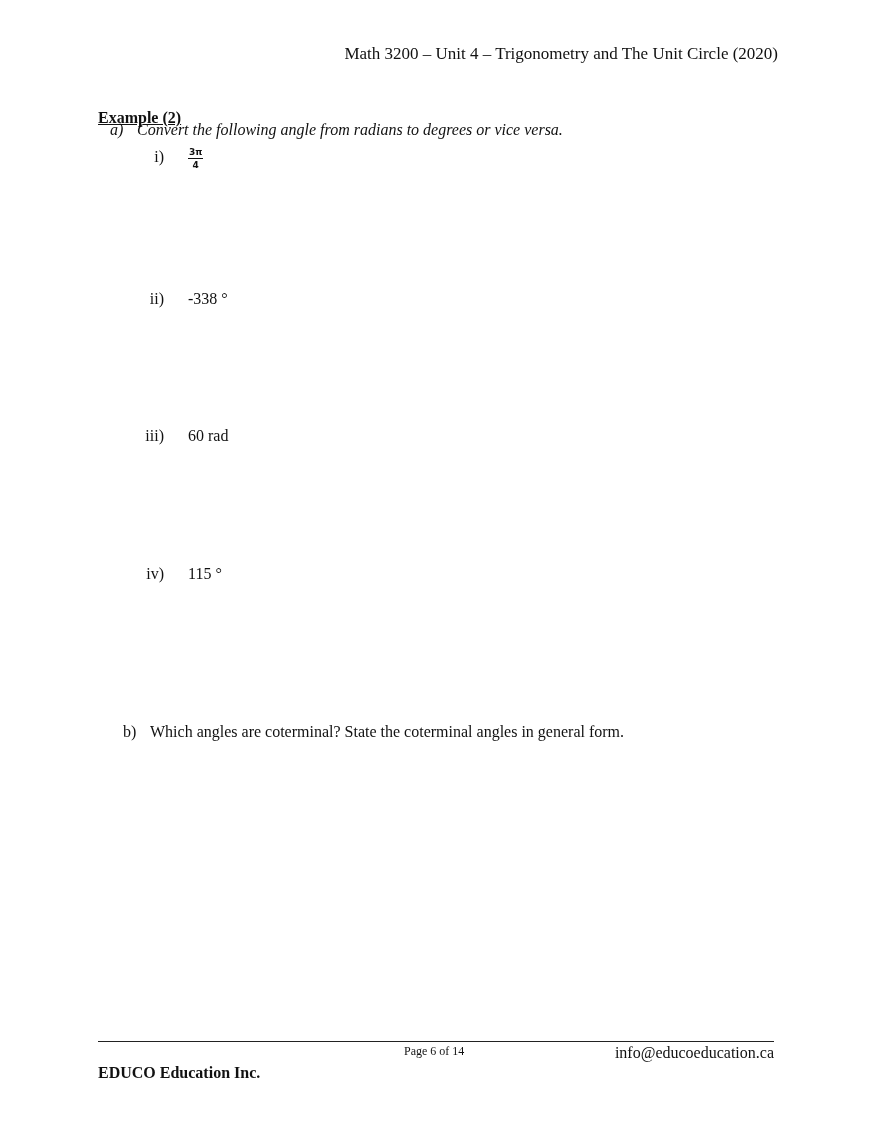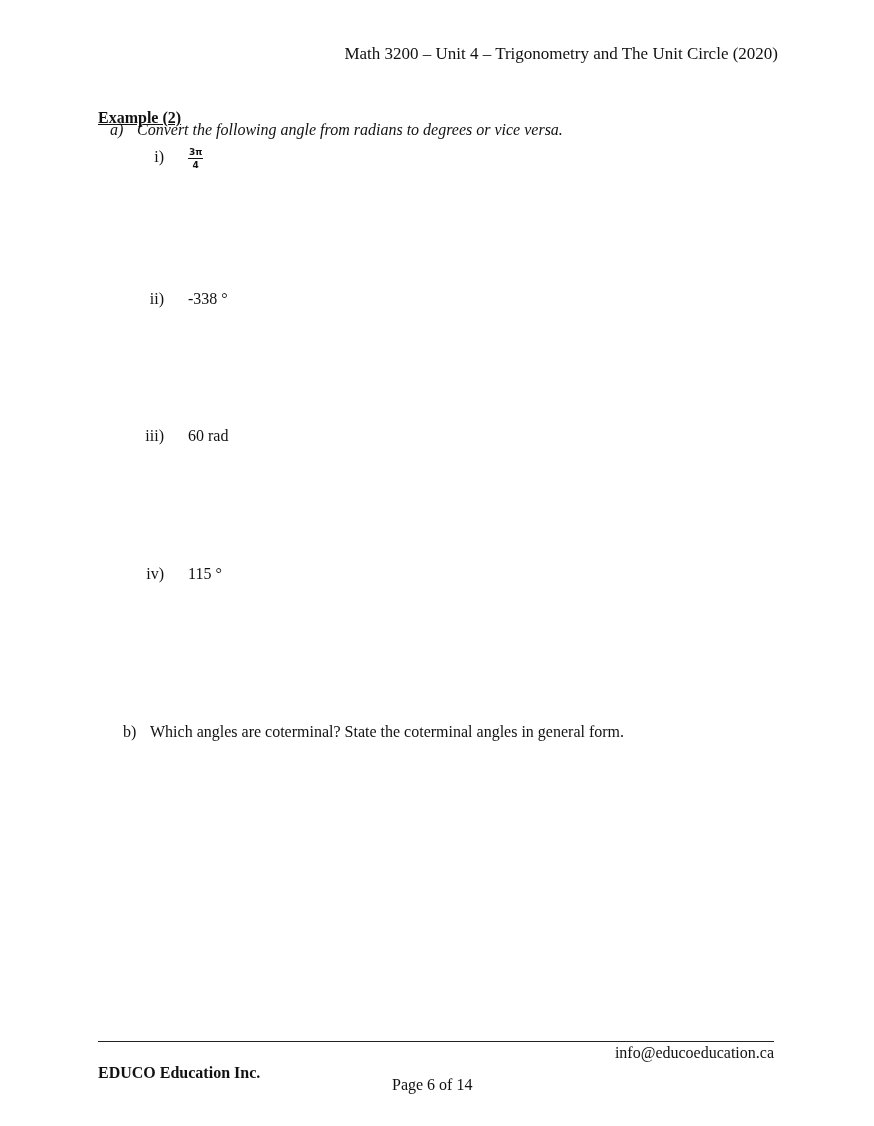--- a/index.html
+++ b/index.html
@@ -84,10 +84,9 @@
       margin-top: 20px;
     }
     .footer-center {
-      left: 392px;
+      left: 404px;
       top: 1044px;
-      font-size: 16px;
-      margin-top: 32px;
+      font-size: 12px;
     }
     .footer-right {
       right: 100px;

